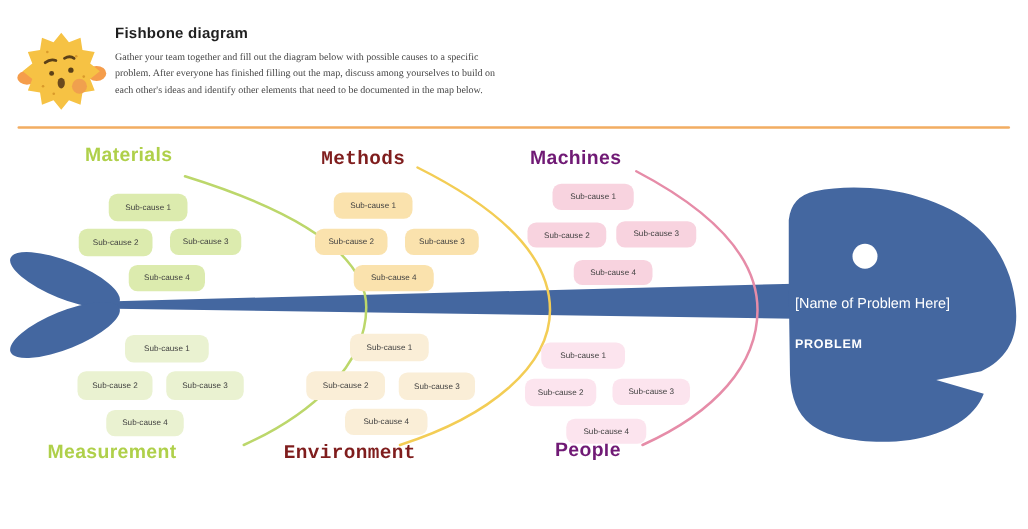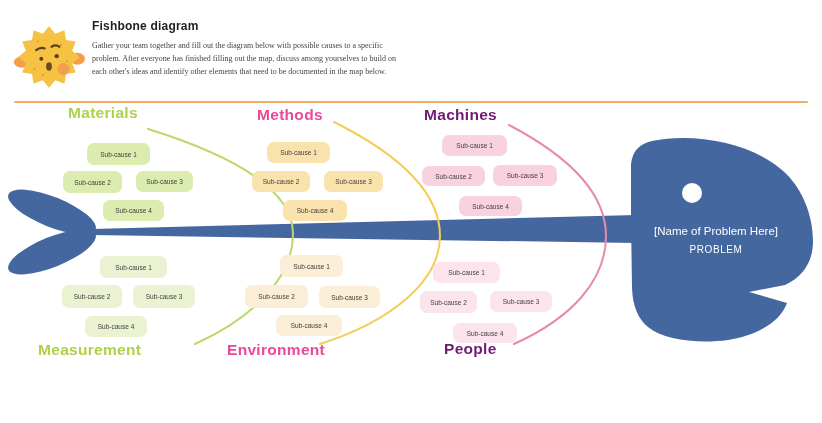--- a/index.html
+++ b/index.html
@@ -21,7 +21,7 @@
   .divider{position:absolute;left:14px;top:101px;width:794px;height:2px;background:#f2ad62;border-radius:1px;}
 
   
-  .diagram{position:absolute;left:0;top:92px;width:724px;height:319px;}
+  .diagram{position:absolute;left:0;top:104px;width:724px;height:319px;}
   .fish-svg{position:absolute;left:0;top:0;width:822px;height:319px;}
 
   .cat-title{position:absolute;font-size:15.5px;font-weight:800;letter-spacing:.3px;white-space:nowrap;}

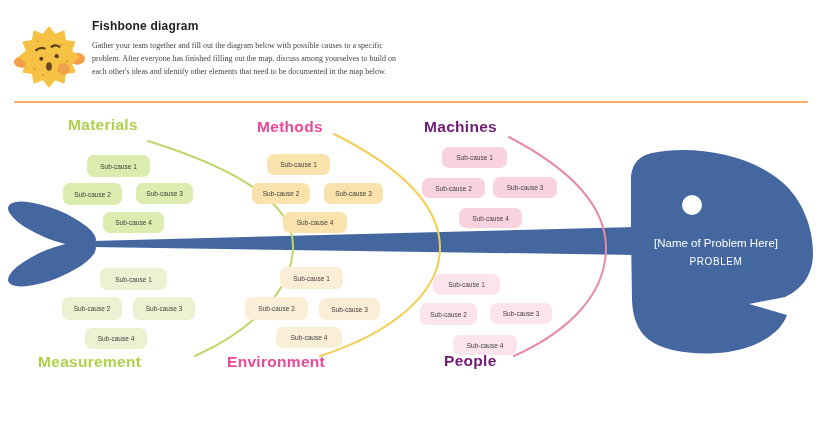--- a/index.html
+++ b/index.html
@@ -26,7 +26,7 @@
 
   .cat-title{position:absolute;font-size:15.5px;font-weight:800;letter-spacing:.3px;white-space:nowrap;}
   .c-green{color:#afd04a;}
-  .c-yellow{color:#ec4899;}
+  .c-yellow{color:#7f1d1d;font-family:Liberation Mono, monospace;}
   .c-pink{color:#701a75;}
   .t-materials{left:68px;top:12px;}
   .t-methods{left:257px;top:14px;}

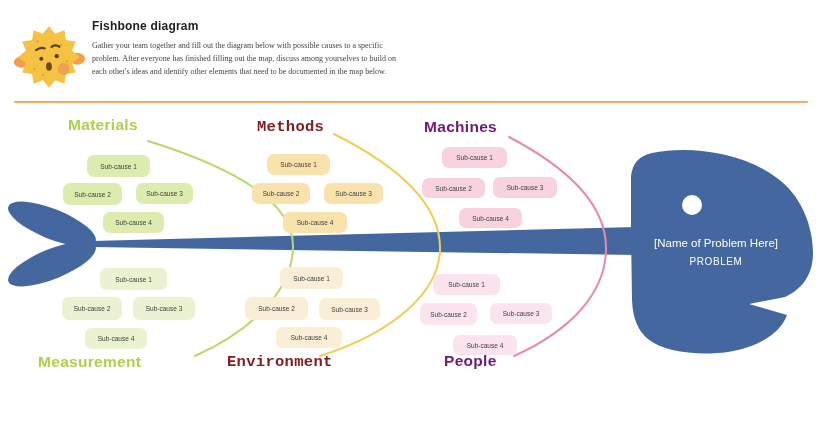--- a/index.html
+++ b/index.html
@@ -78,7 +78,7 @@
   .b-pe4{left:453px;top:231px;width:64px;height:20px;}
 
   .problem-box{
-    position:absolute;left:636px;top:132px;width:160px;text-align:center;color:#ffffff;
+    position:absolute;left:636px;top:132px;width:160px;color:#ffffff;
   }
   .problem-name{font-size:11.5px;line-height:14px;}
   .problem-label{font-size:10px;font-weight:normal;letter-spacing:.6px;margin-top:6px;}

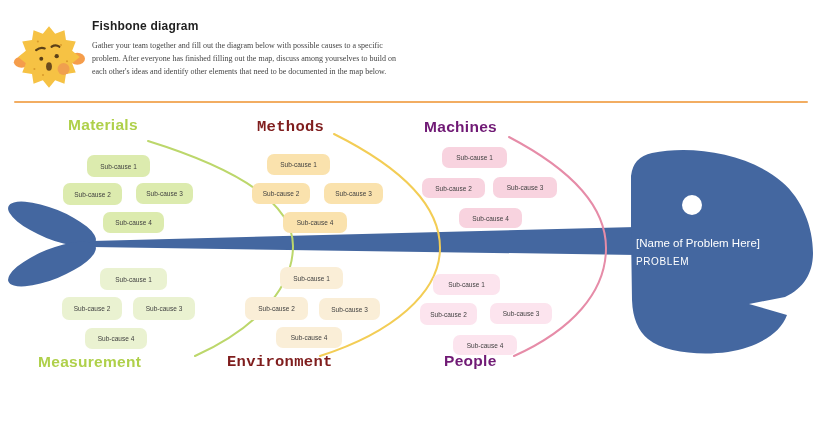--- a/index.html
+++ b/index.html
@@ -81,7 +81,7 @@
     position:absolute;left:636px;top:132px;width:160px;color:#ffffff;
   }
   .problem-name{font-size:11.5px;line-height:14px;}
-  .problem-label{font-size:10px;font-weight:normal;letter-spacing:.6px;margin-top:6px;}
+  .problem-label{font-size:10px;font-weight:bold;letter-spacing:.6px;margin-top:20px;}
 </style>
 </head>
 <body>

